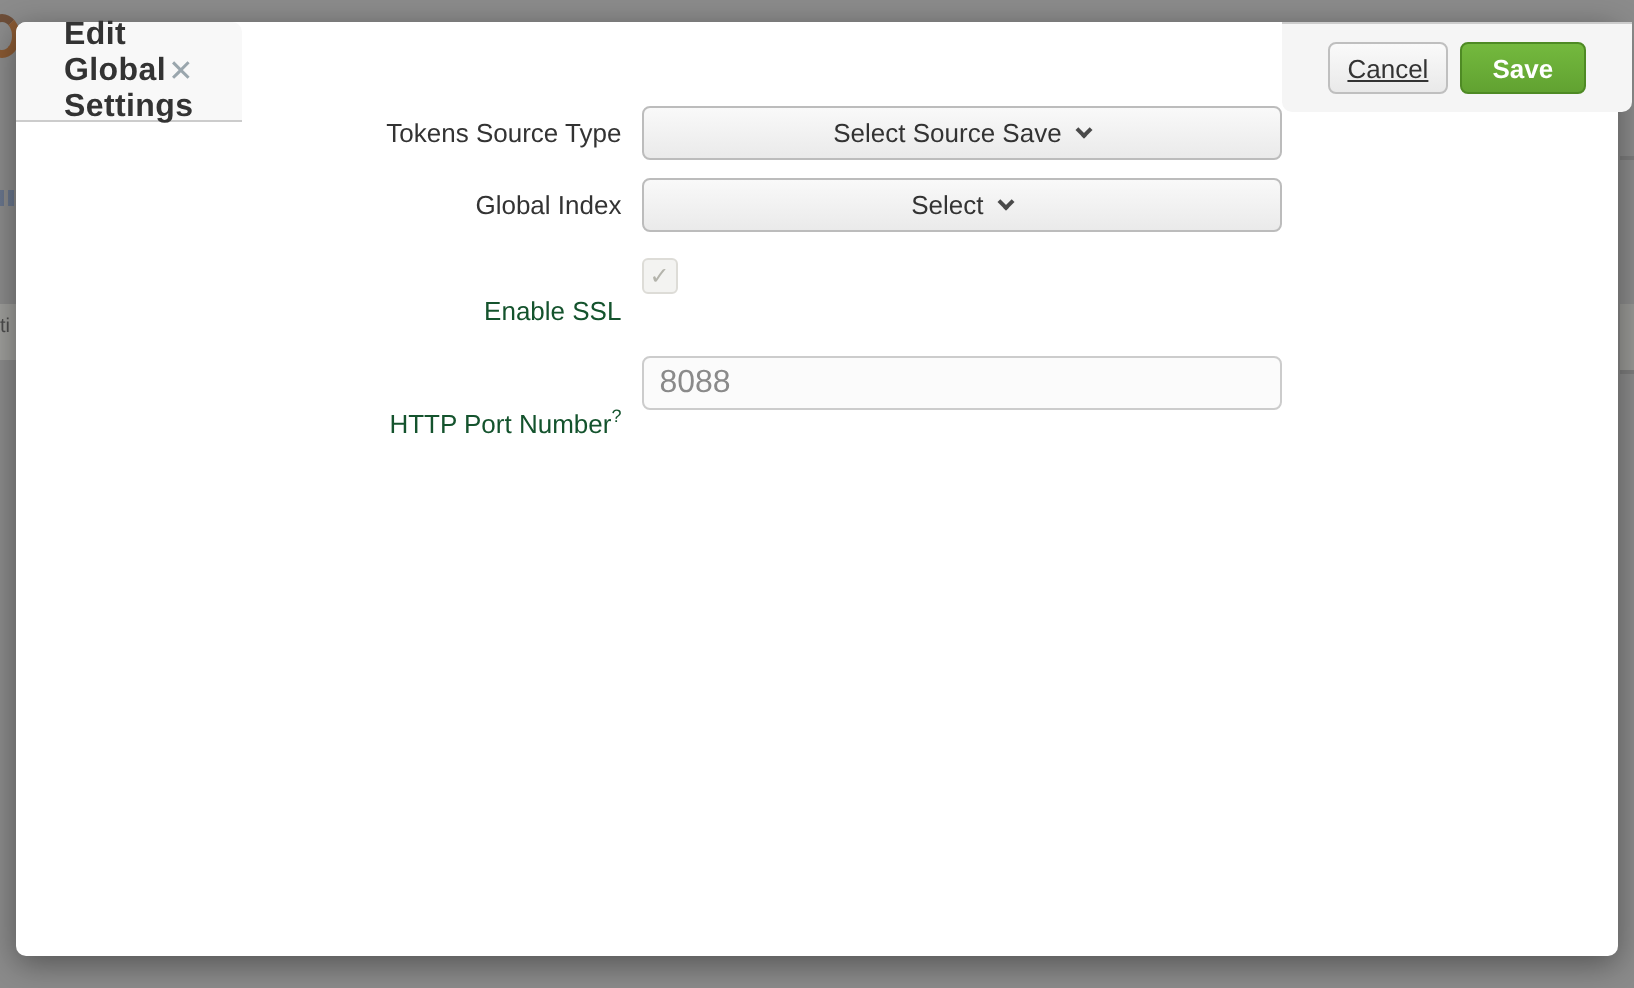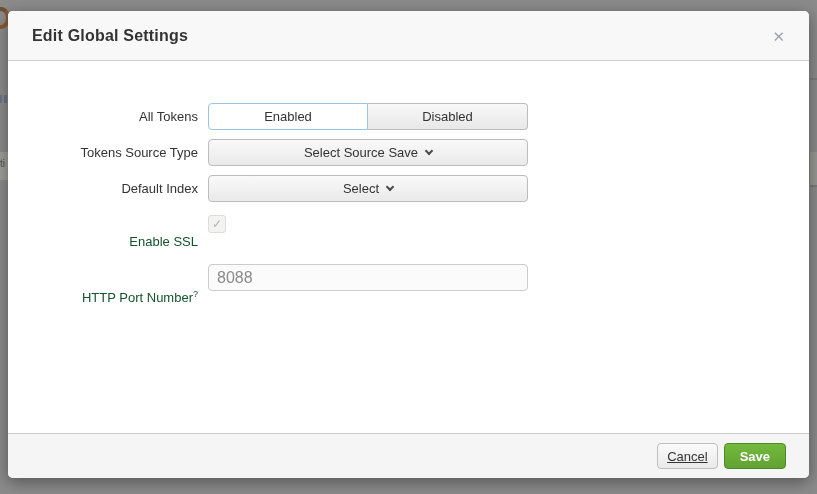--- a/index.html
+++ b/index.html
@@ -34,7 +34,7 @@
     width: 801px; height: 467px;
     background: #fff; border-radius: 5px;
     box-shadow: 0 4px 16px rgba(0,0,0,.4);
-    display: flex; flex-direction: column;
+    display: flex; flex-direction: row;
   }
   .modal-header {
     height: 50px; flex: 0 0 50px;

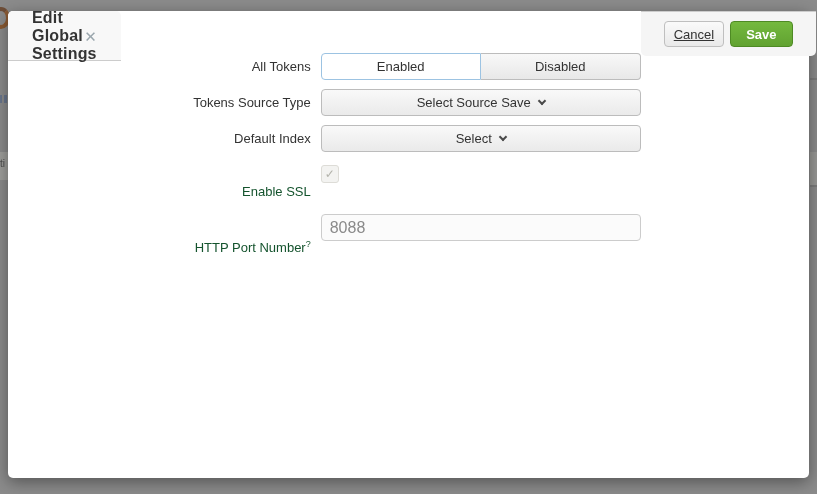--- a/index.html
+++ b/index.html
@@ -152,15 +152,6 @@
 
     <div class="modal-body">
 
-      <div class="form-row">
-        <div class="form-label">All Tokens</div>
-        <div class="control-col">
-          <div class="toggle-group">
-            <div class="toggle-btn active">Enabled</div>
-            <div class="toggle-btn">Disabled</div>
-          </div>
-        </div>
-      </div>
 
       <div class="form-row">
         <div class="form-label">Tokens Source Type</div>

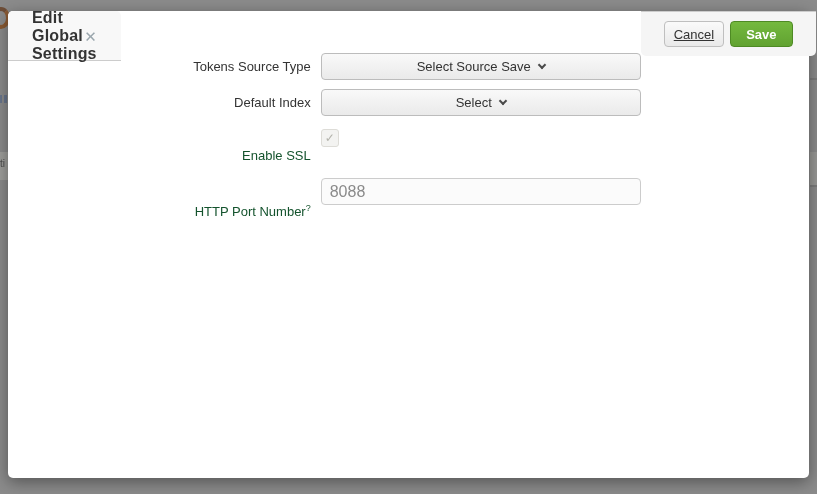--- a/index.html
+++ b/index.html
@@ -164,7 +164,7 @@
       </div>
 
       <div class="form-row">
-        <div class="form-label">Default Index</div>
+        <div class="form-label">Global Index</div>
         <div class="control-col">
           <div class="dropdown-btn">
             <span>Select</span>

